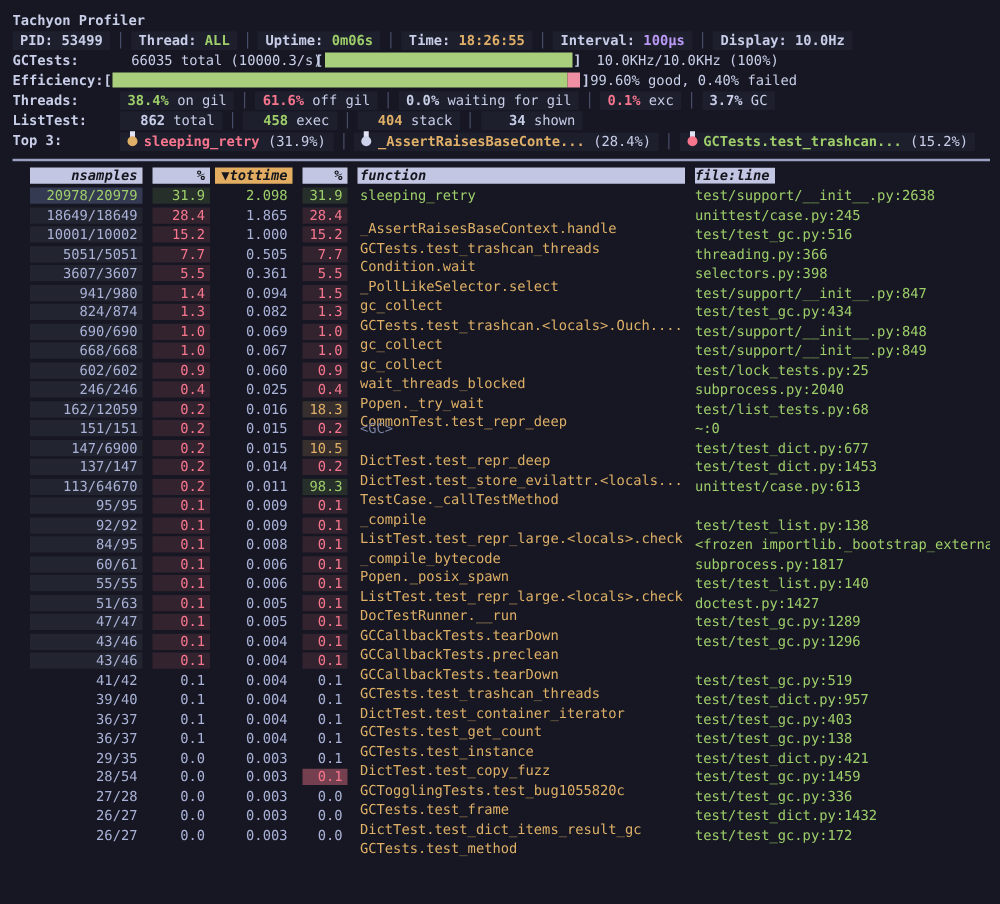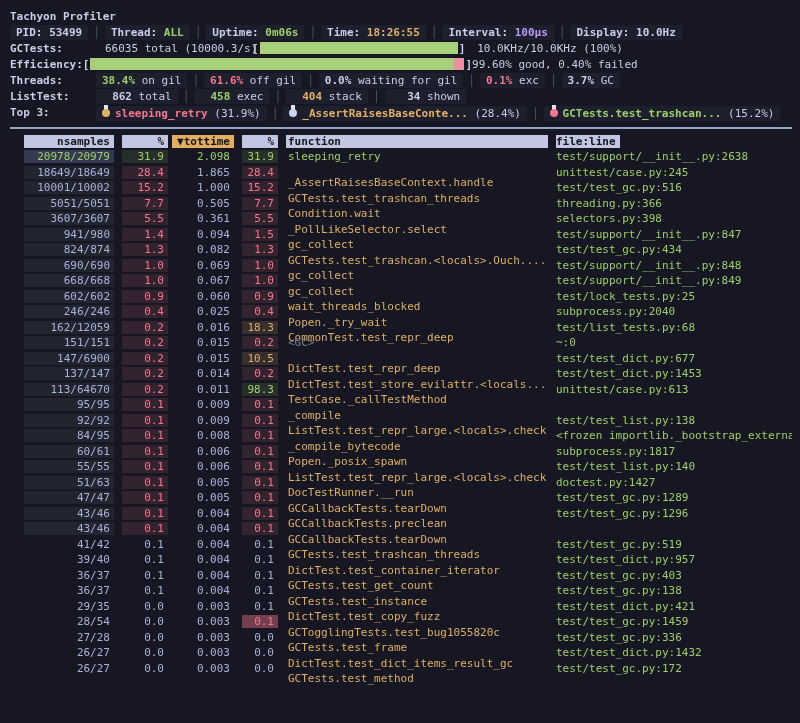--- a/index.html
+++ b/index.html
@@ -40,7 +40,7 @@
   
   .divider { height:2px; background:#9aa0bf; margin:7px 0 5px 0; }
   
-  .thead { display:flex; height:15px; align-items:center; font-weight:bold; white-space:pre; }
+  .thead { display:flex; height:15px; align-items:flex-start; font-weight:bold; white-space:pre;font-style:italic; }
   .trow { display:flex; height:15.5px; align-items:center; white-space:pre; }
   .c { overflow:hidden; }
   .c-n  { width:90px; margin-left:14px; text-align:right; padding-right:4px; }

